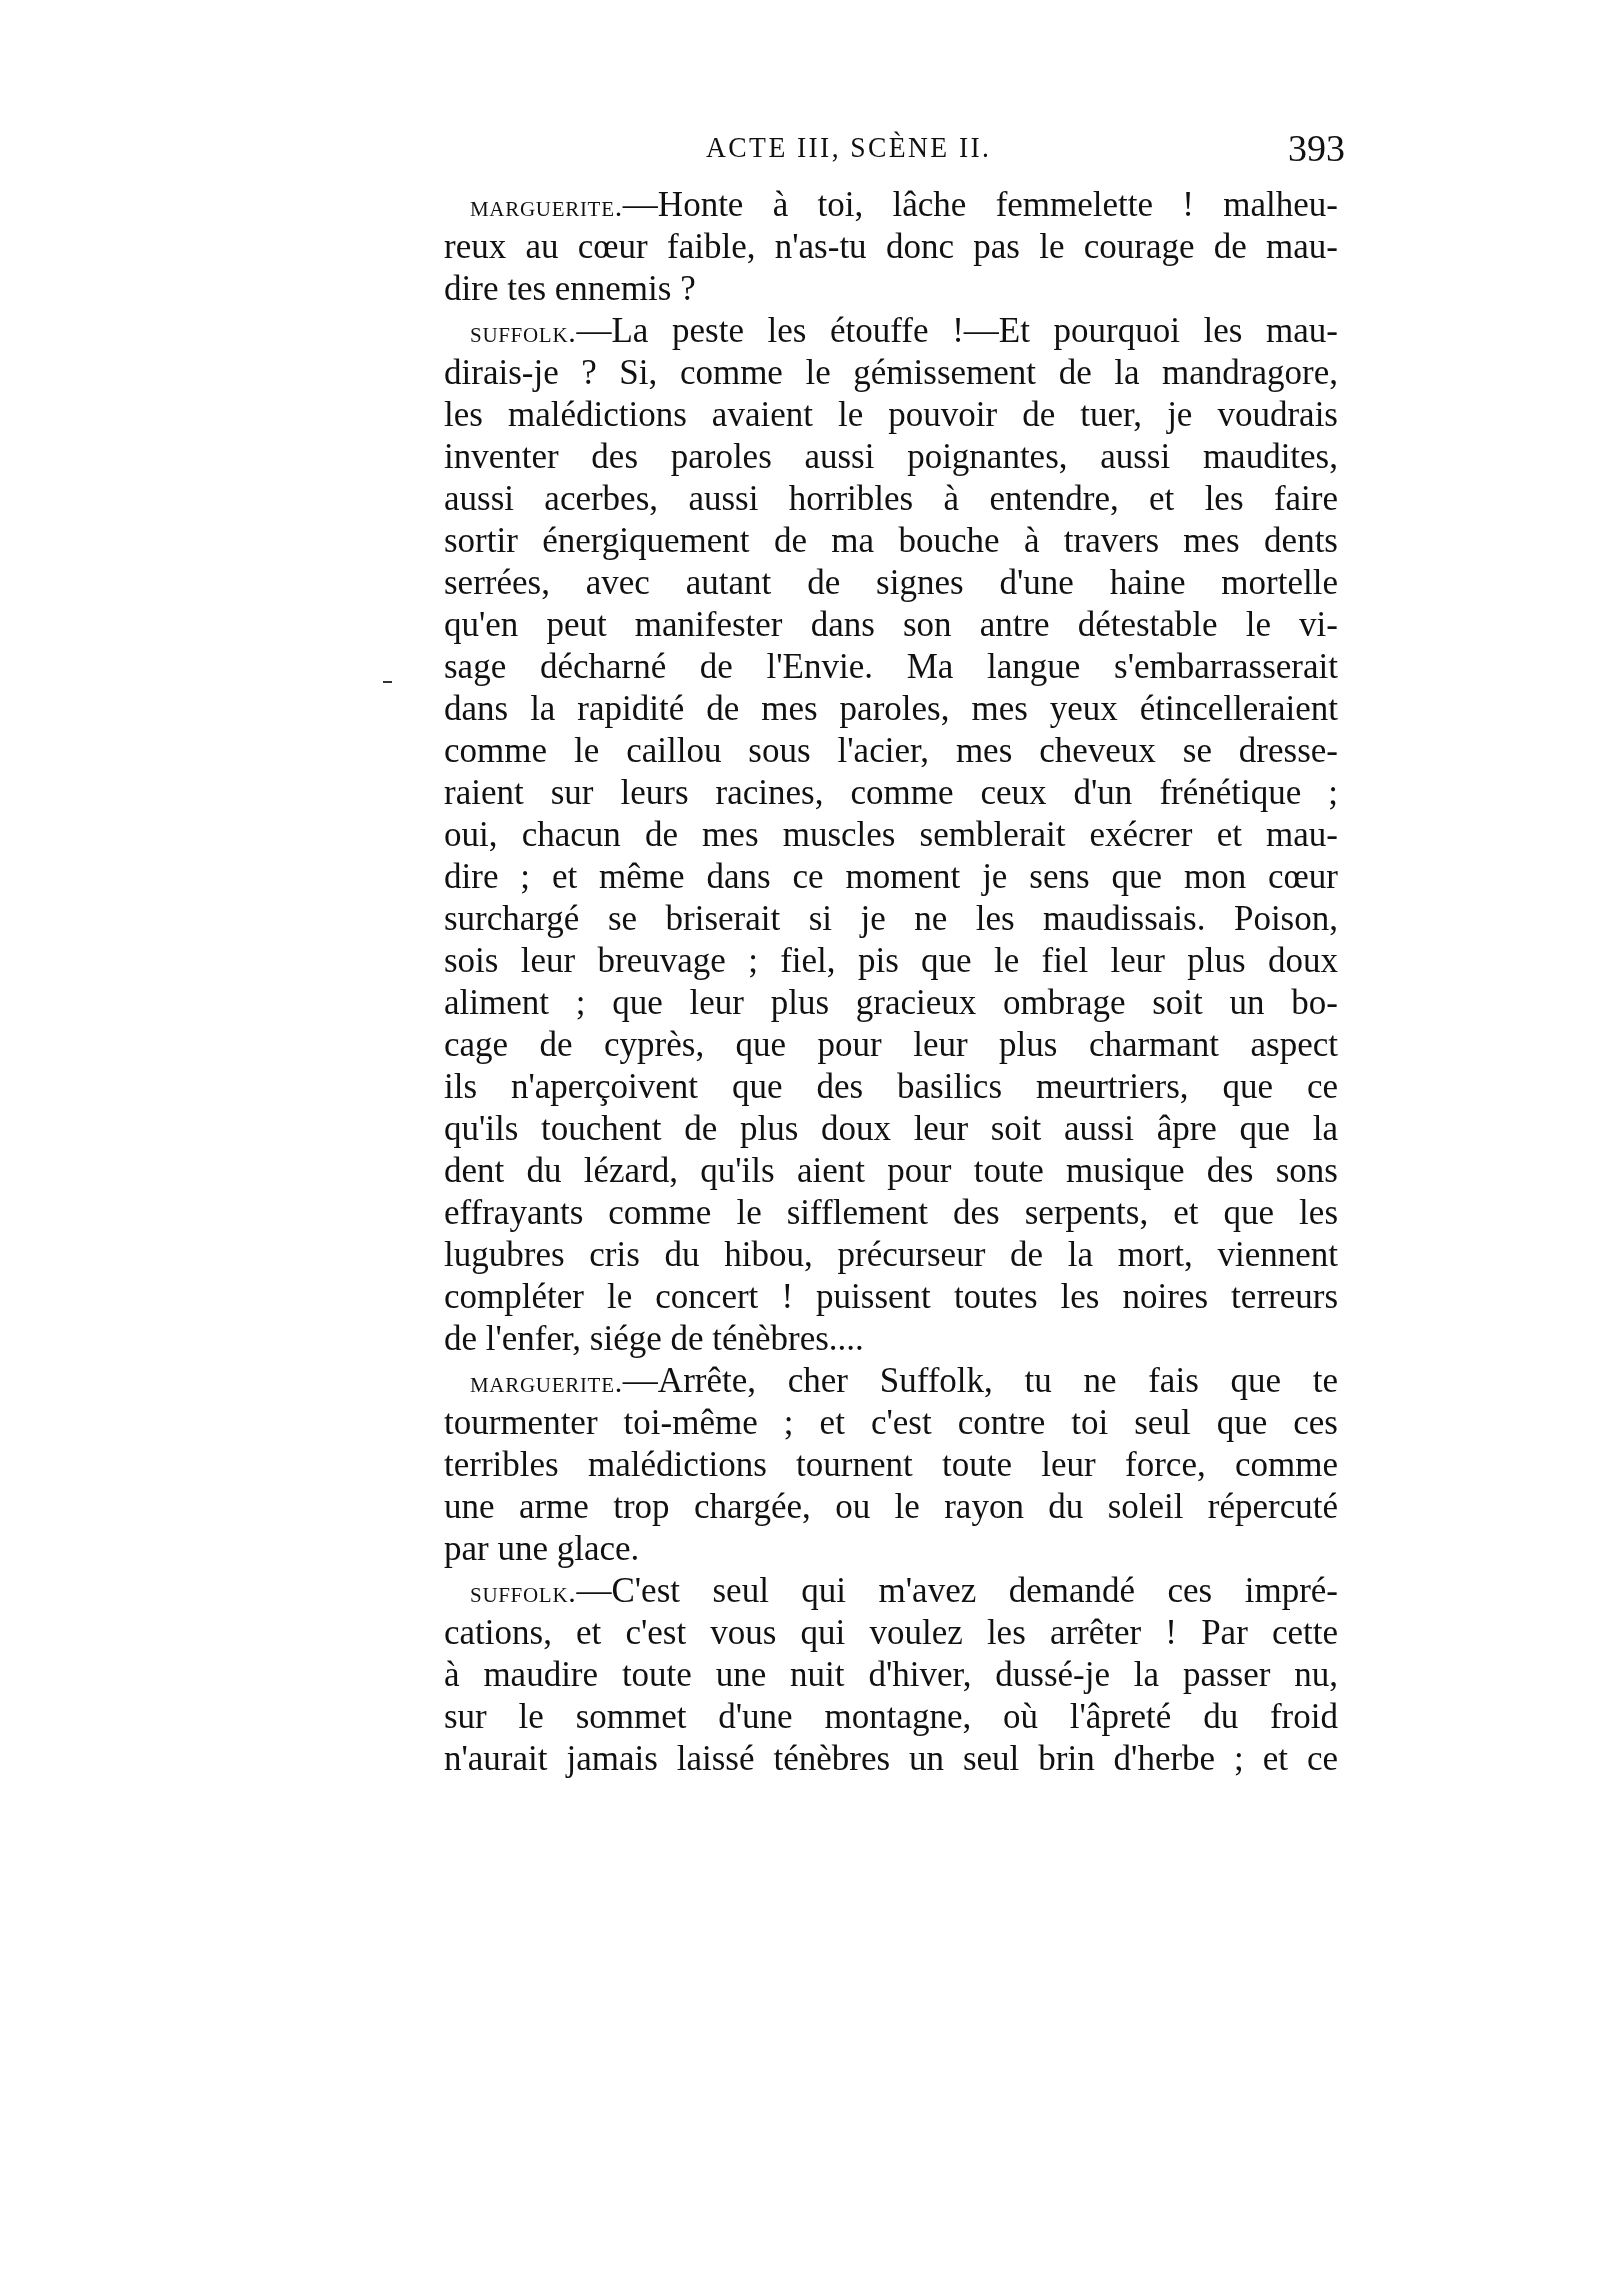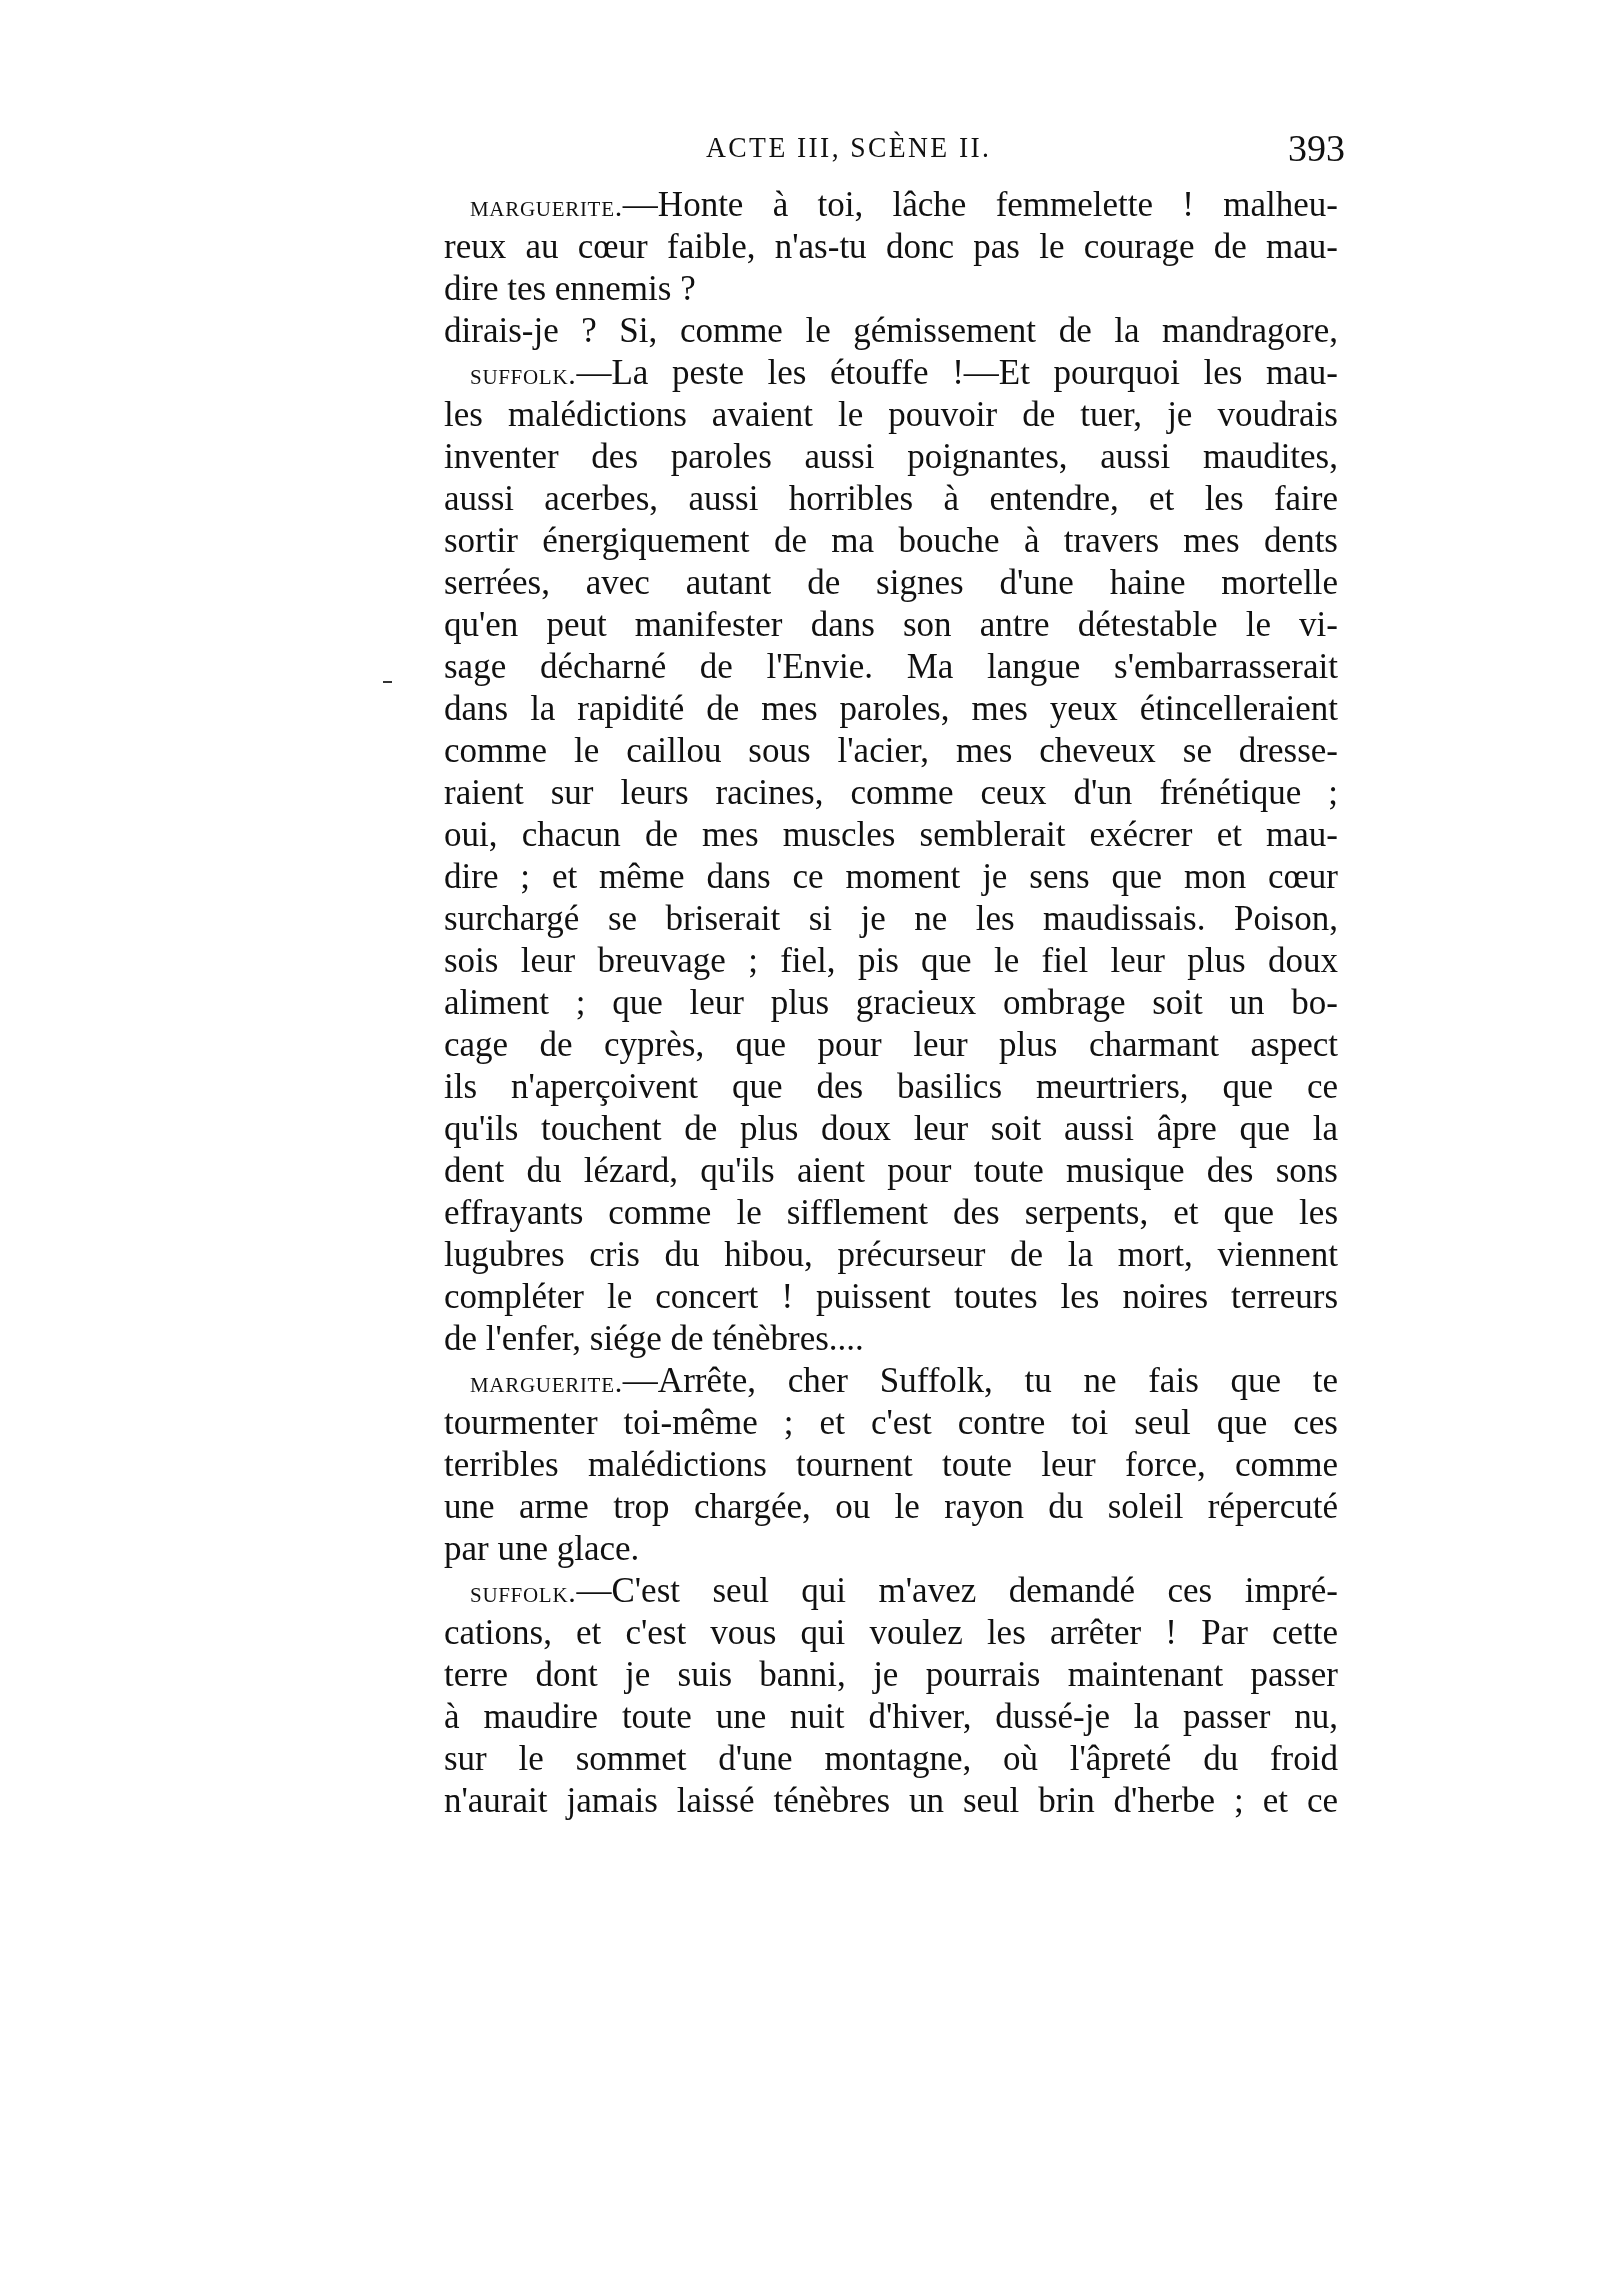--- a/index.html
+++ b/index.html
@@ -108,8 +108,8 @@
     </div>
 
     <div>
+      <span class="line indent"><span class="speaker">SUFFOLK.</span><span>—La peste les étouffe !—Et pourquoi les mau-</span></span>
       <span class="line">dirais-je ? Si, comme le gémissement de la mandragore,</span>
-      <span class="line indent"><span class="speaker">SUFFOLK.</span><span>—La peste les étouffe !—Et pourquoi les mau-</span></span>
       <span class="line">les malédictions avaient le pouvoir de tuer, je voudrais</span>
       <span class="line">inventer des paroles aussi poignantes, aussi maudites,</span>
       <span class="line">aussi acerbes, aussi horribles à entendre, et les faire</span>

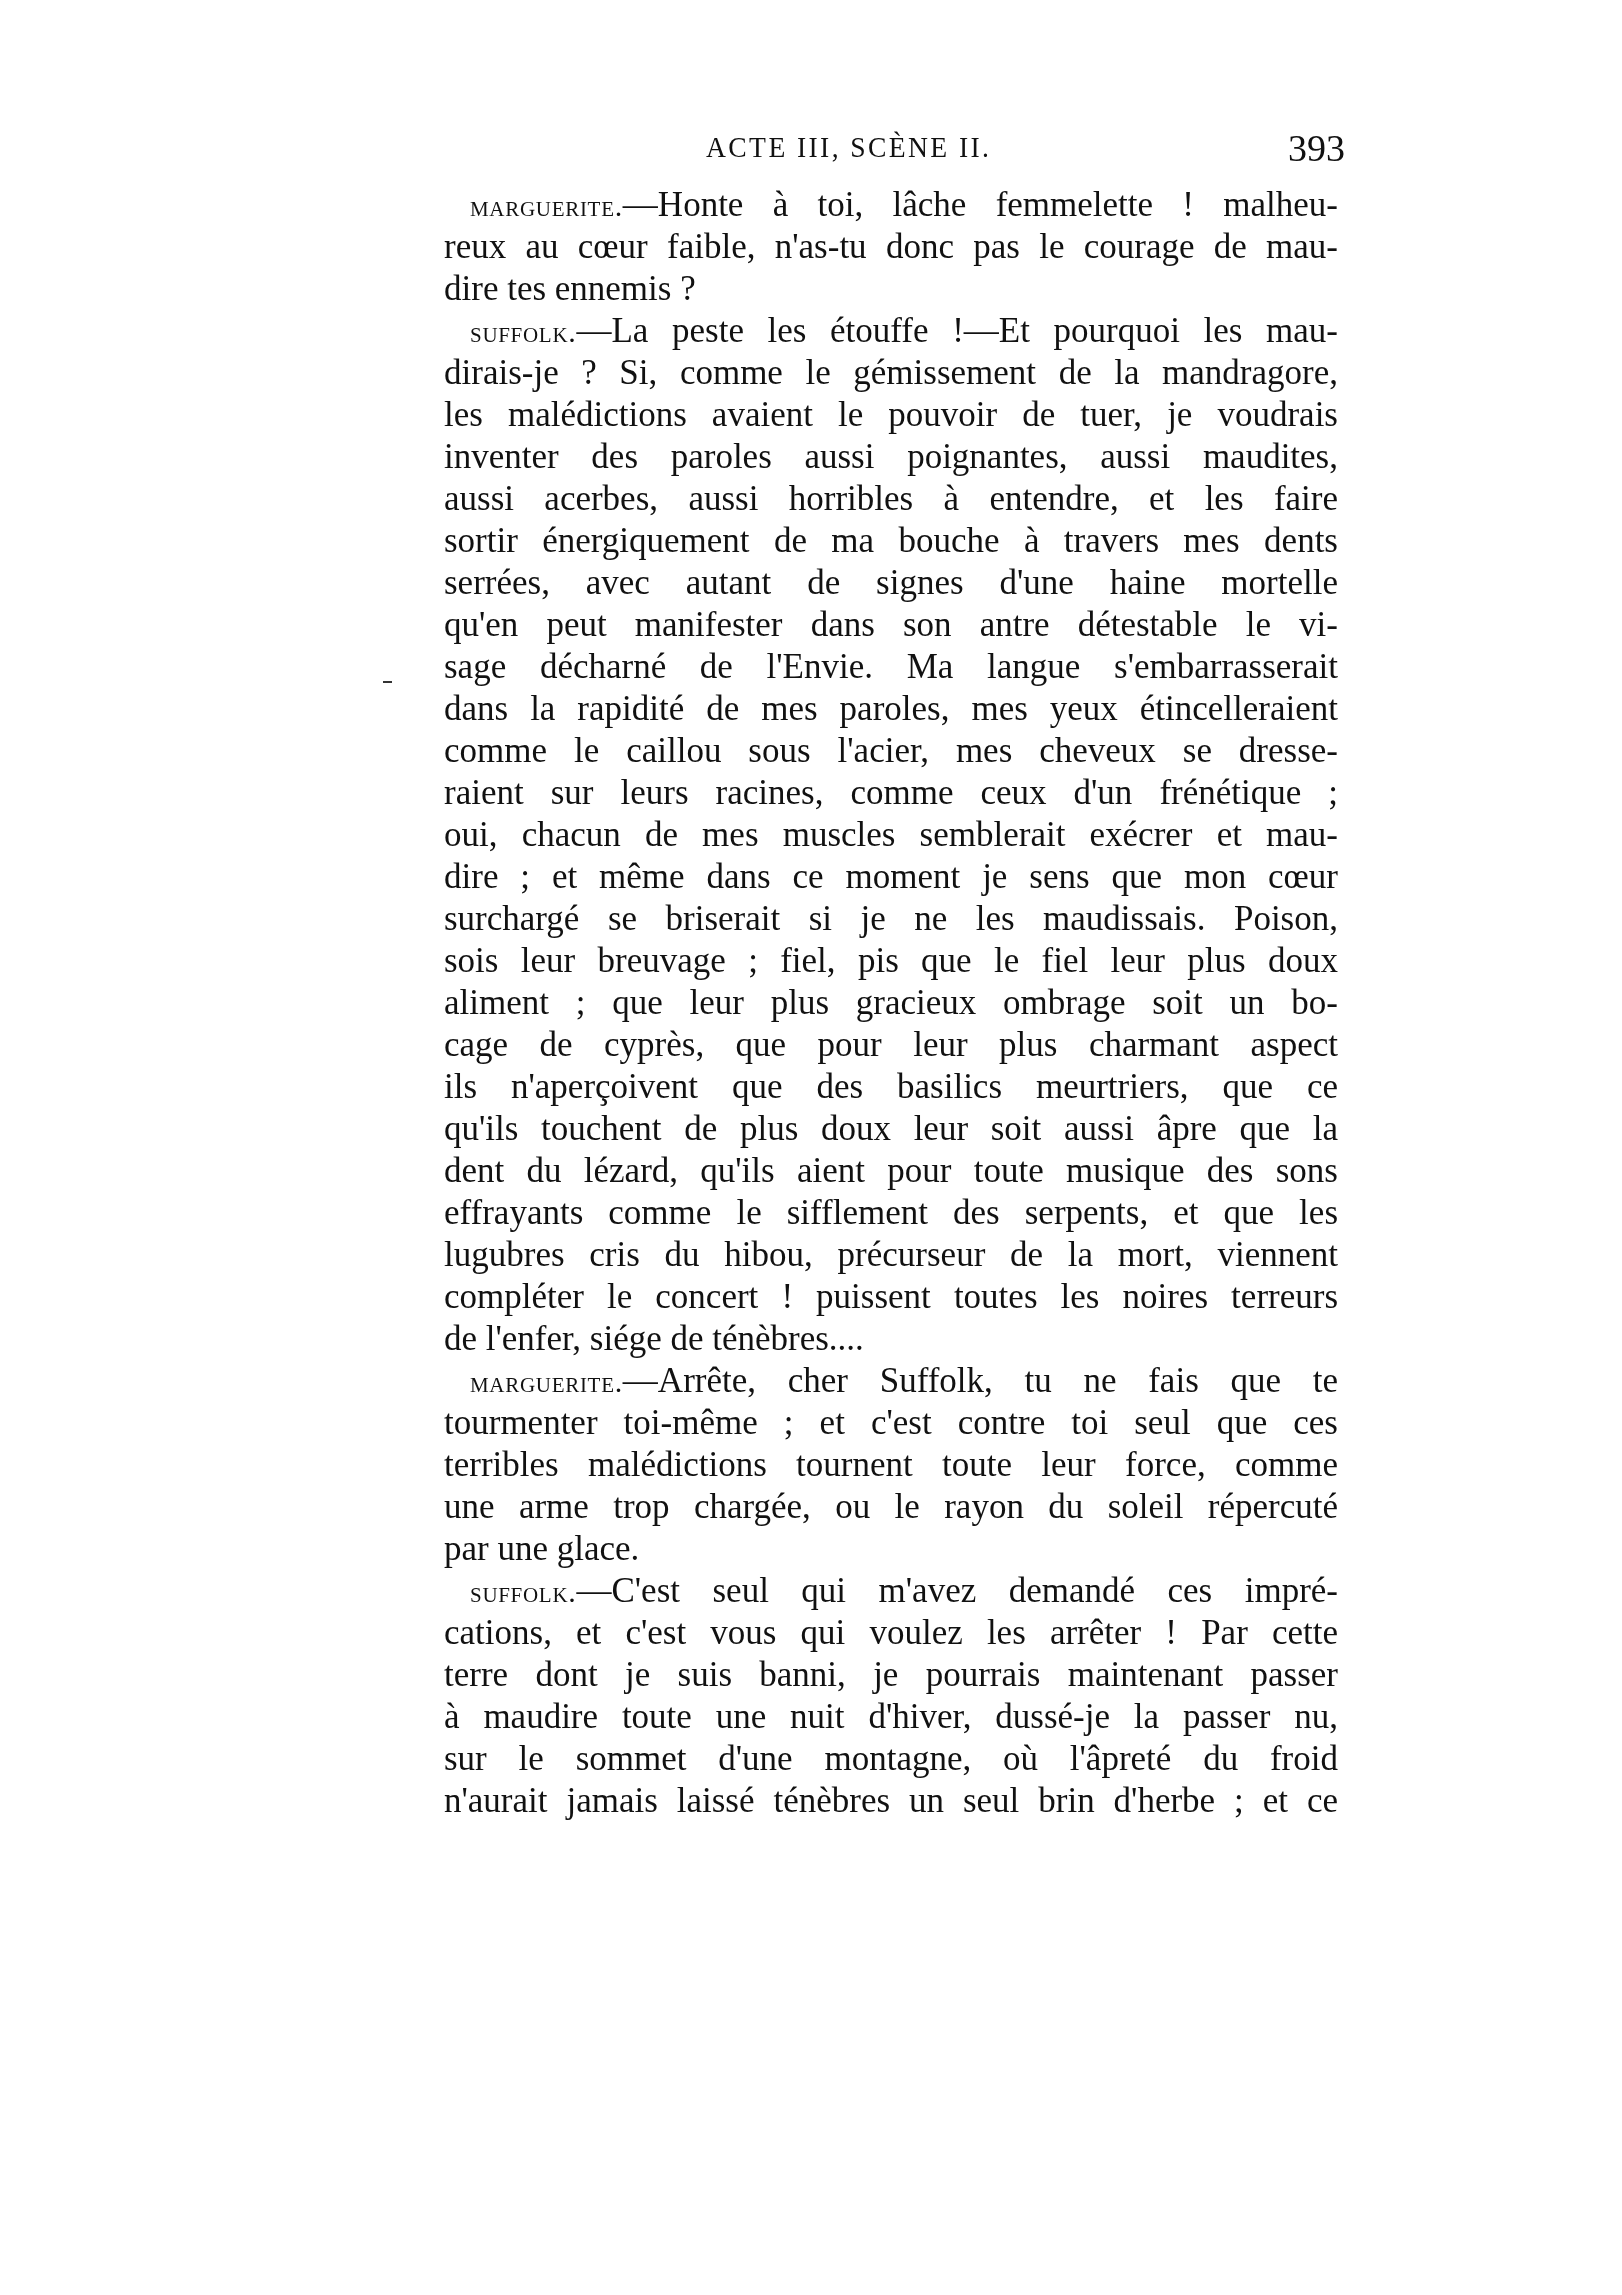--- a/index.html
+++ b/index.html
@@ -146,7 +146,6 @@
     <div>
       <span class="line indent"><span class="speaker">SUFFOLK.</span><span>—C'est seul qui m'avez demandé ces impré-</span></span>
       <span class="line">cations, et c'est vous qui voulez les arrêter ! Par cette</span>
-      <span class="line">terre dont je suis banni, je pourrais maintenant passer</span>
       <span class="line">à maudire toute une nuit d'hiver, dussé-je la passer nu,</span>
       <span class="line">sur le sommet d'une montagne, où l'âpreté du froid</span>
       <span class="line">n'aurait jamais laissé ténèbres un seul brin d'herbe ; et ce</span>

